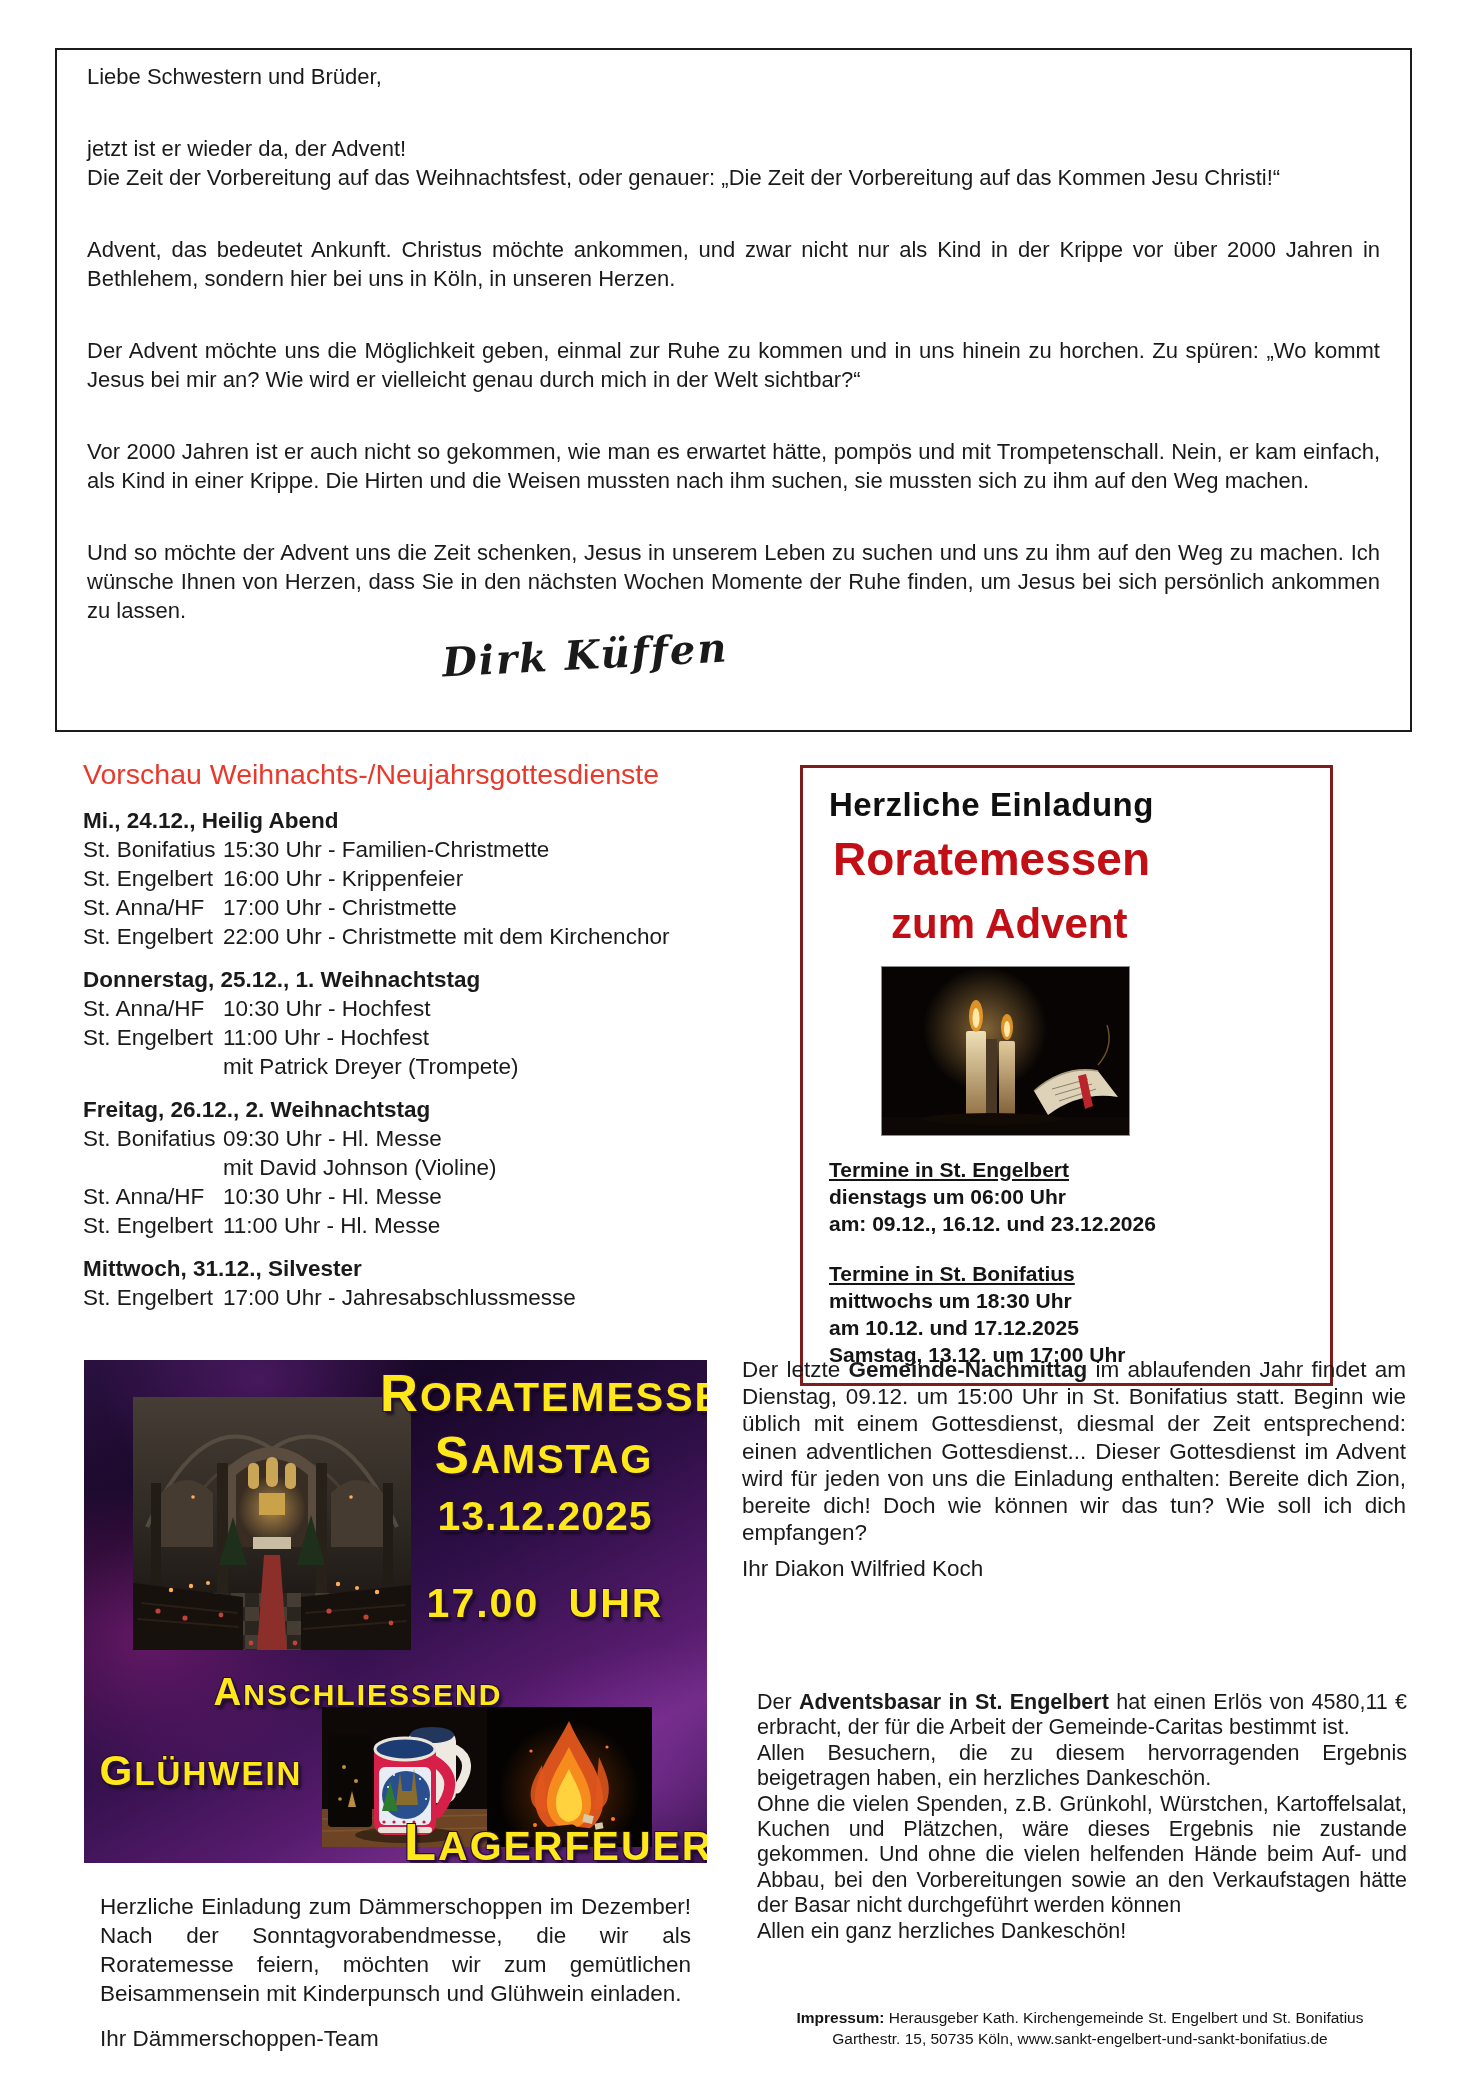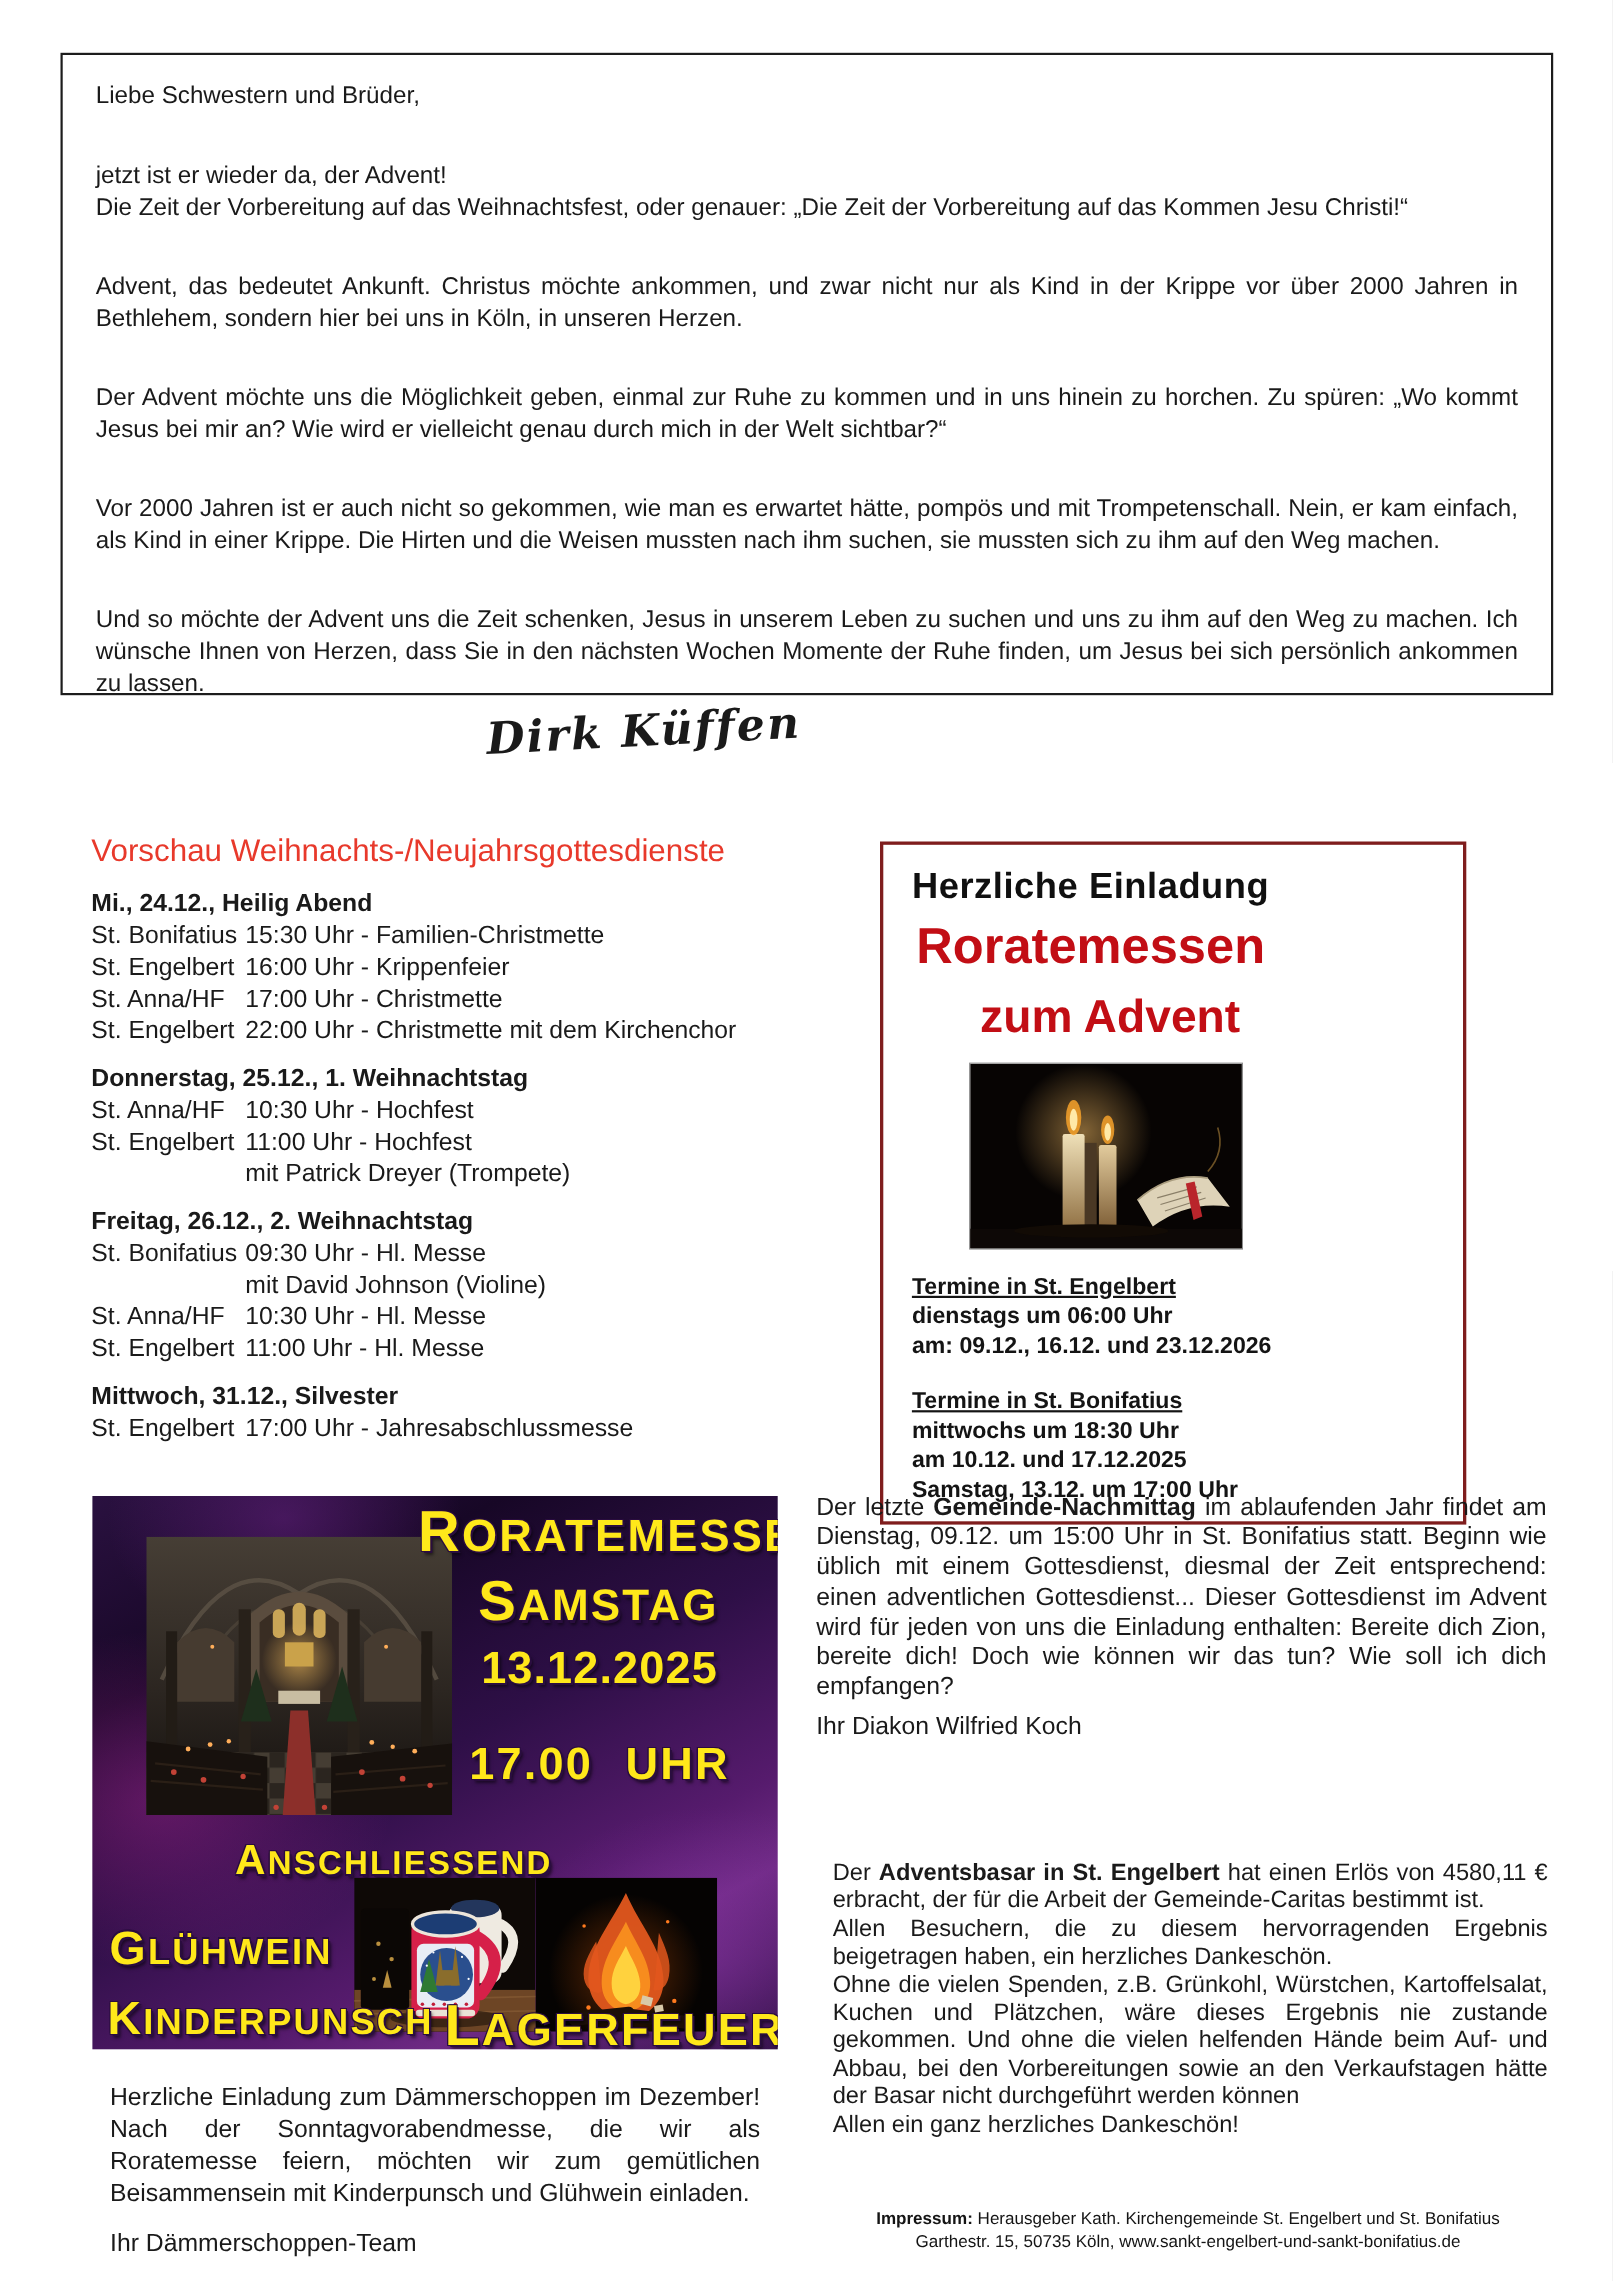--- a/index.html
+++ b/index.html
@@ -7,8 +7,8 @@
         font-family:"Liberation Sans",sans-serif;color:#1a1a1a;overflow:hidden;}
 
   
-  .letter-box{position:absolute;left:55px;top:48px;width:1357px;height:584px;
-              border:2px solid #1c1c1c;box-sizing:border-box;padding:22px 30px 0 30px;
+  .letter-box{position:absolute;left:55px;top:48px;width:1357px;height:684px;
+              border:2px solid #1c1c1c;box-sizing:border-box;padding:12px 30px 0 30px;
               font-size:22px;line-height:1.32;text-align:justify;}
   .letter-box p{margin:0 0 0 0;white-space:pre-line;}
   .letter-box p + p{margin-top:43px;}

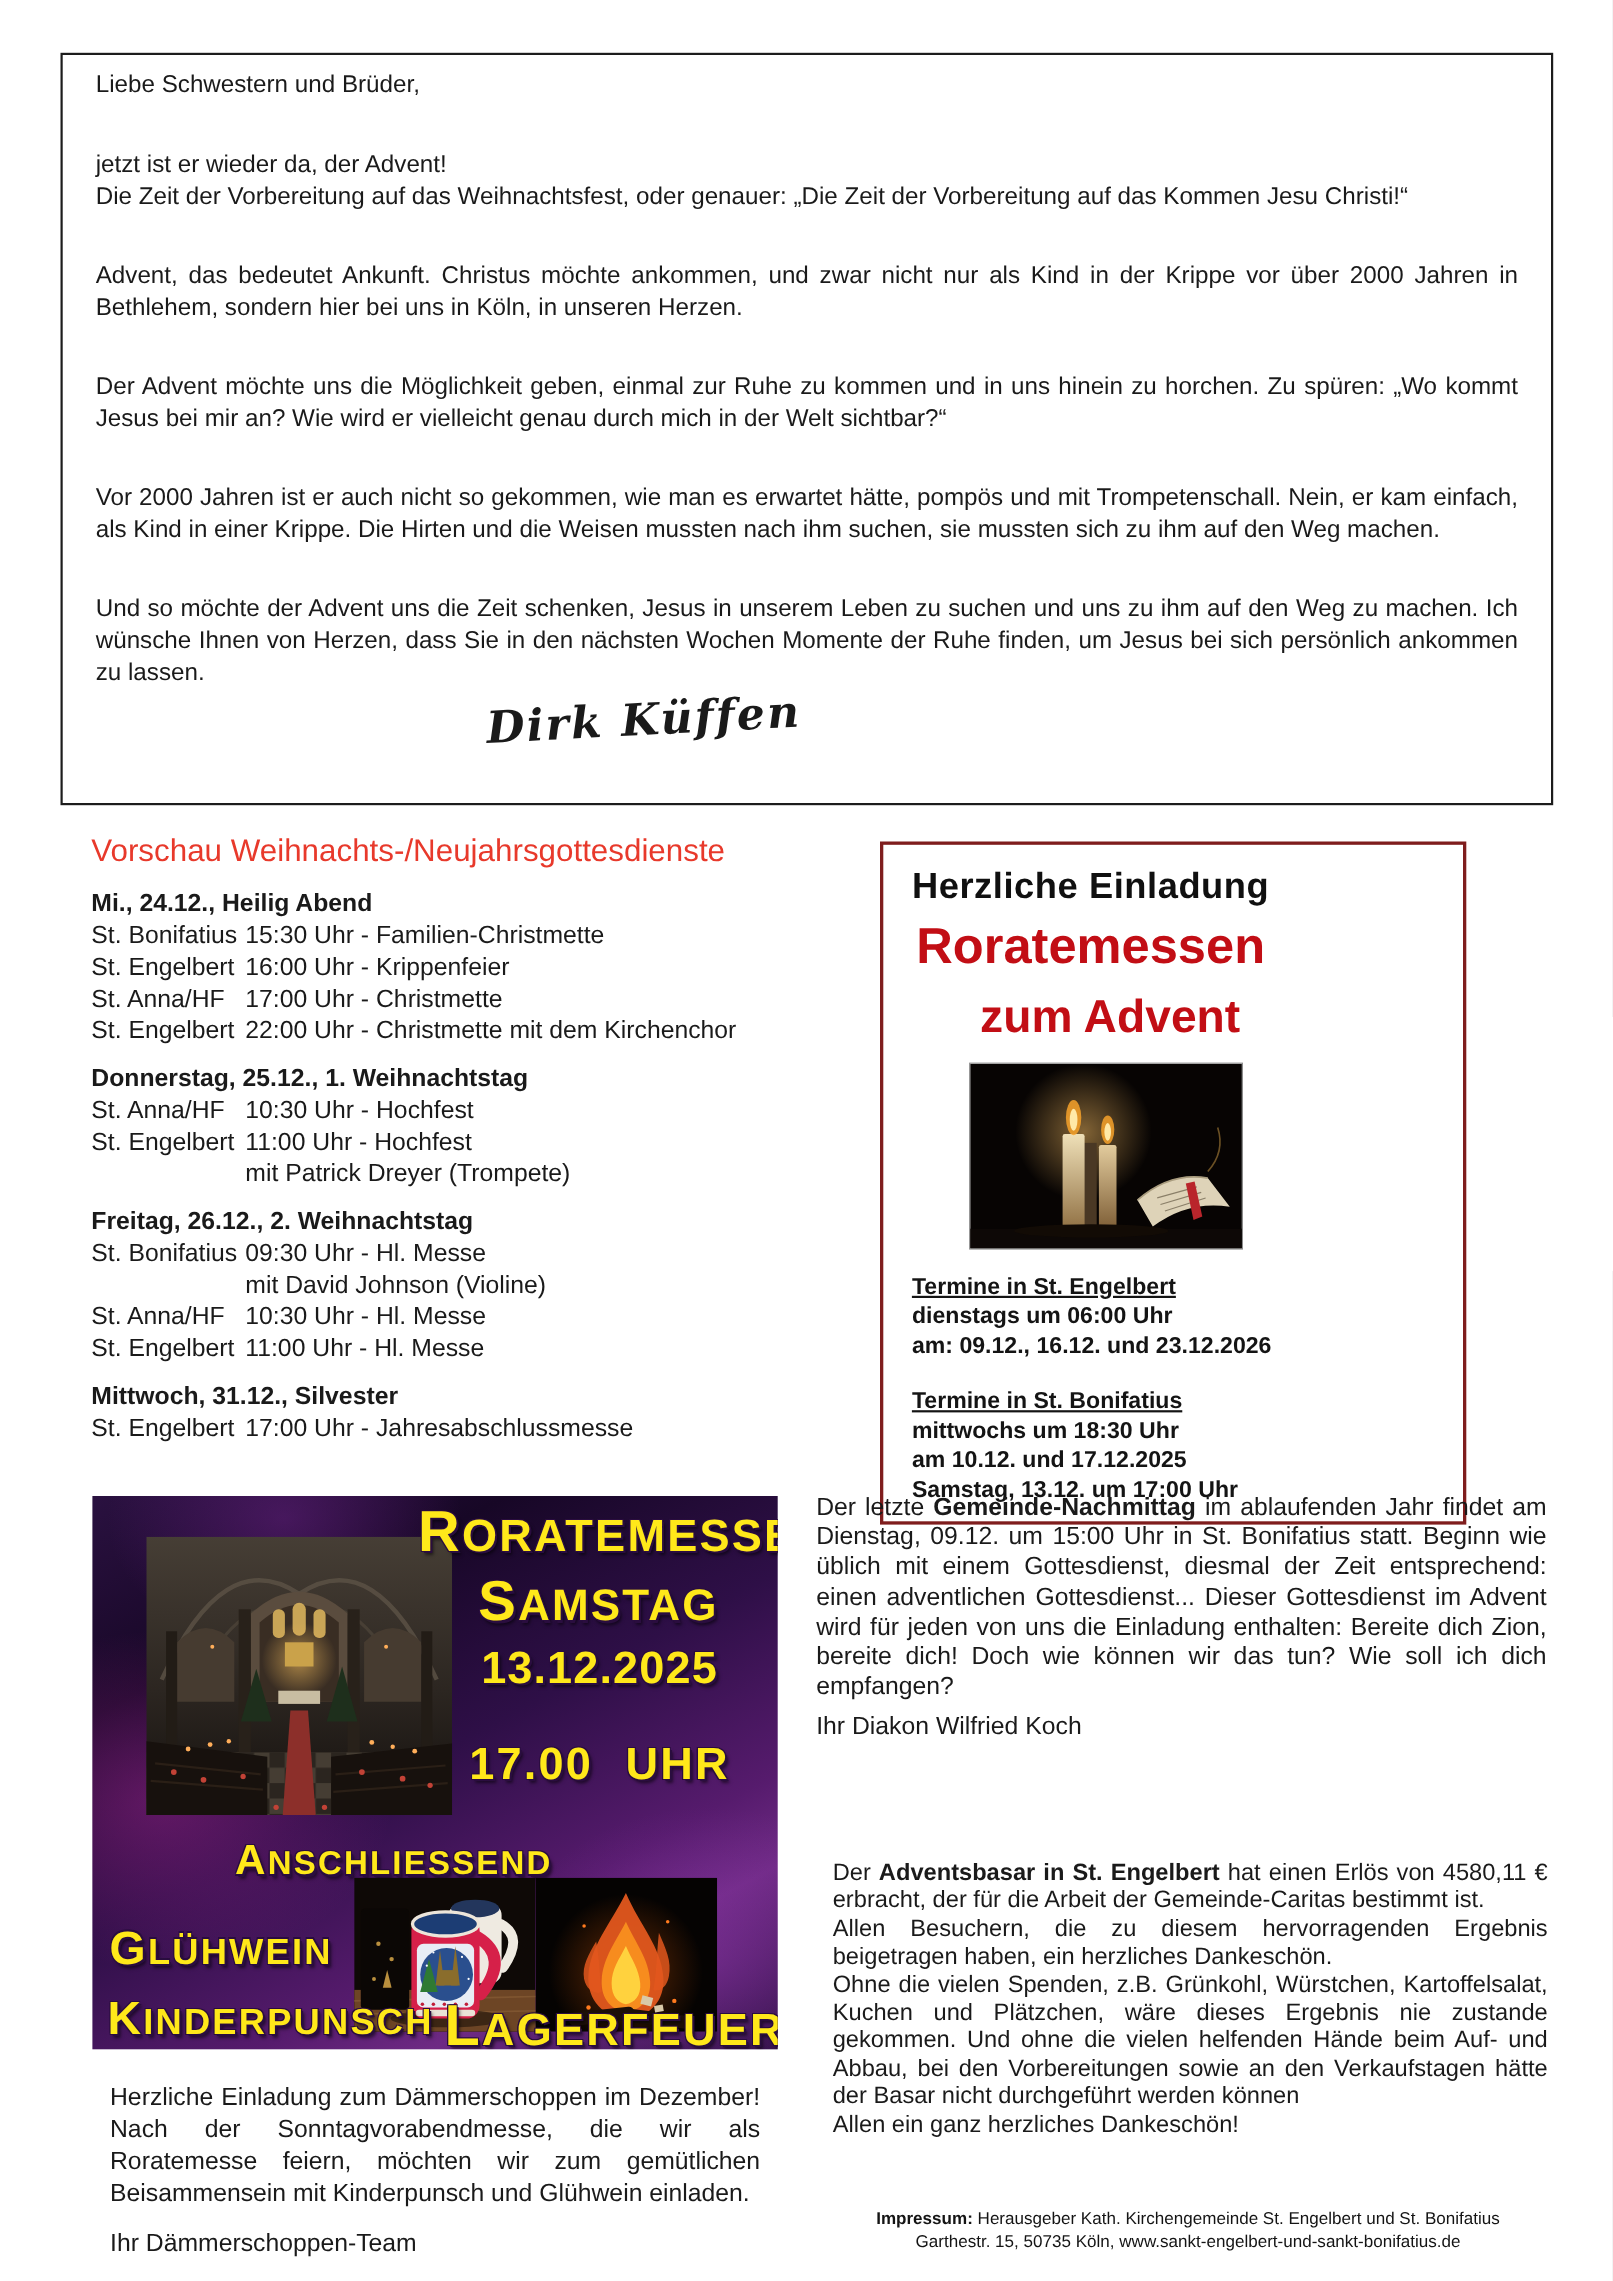--- a/index.html
+++ b/index.html
@@ -376,7 +376,6 @@
     </svg>
 
     <div class="pline pt-glueh boost">Glühwein</div>
-    <div class="pline pt-kinder boost">Kinderpunsch</div>
     <div class="pline pt-lager boost">Lagerfeuer</div>
   </div>
 

